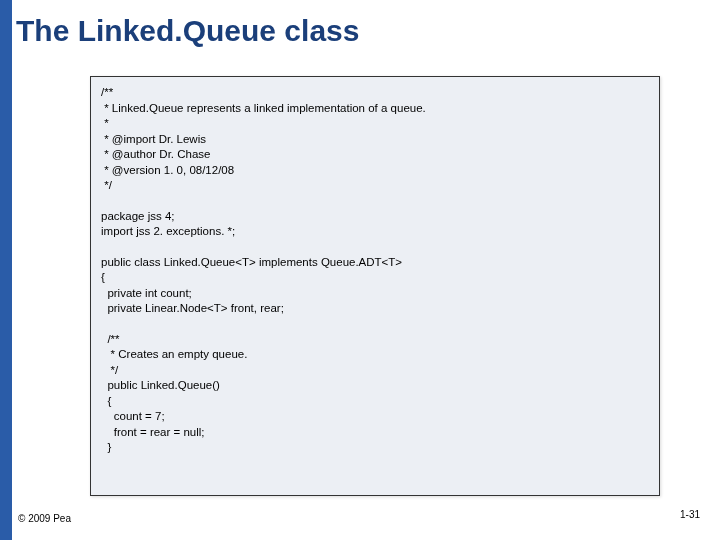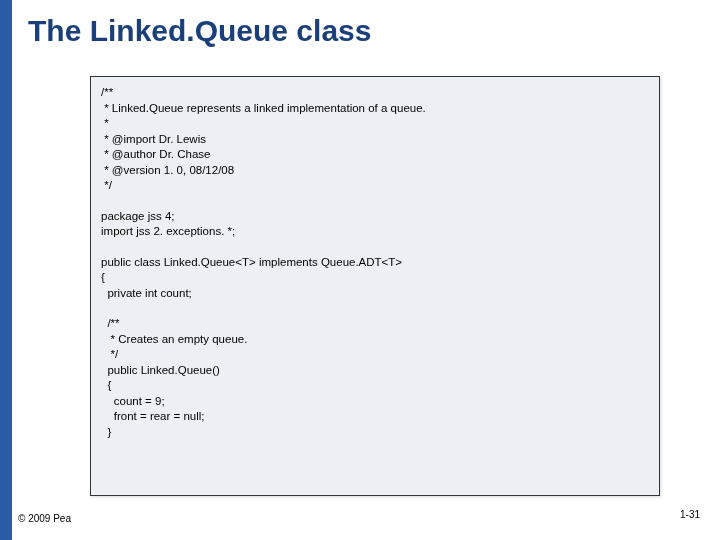--- a/index.html
+++ b/index.html
@@ -21,7 +21,7 @@
   }
   .slide-title {
     position: absolute;
-    left: 28px;
+    left: 16px;
     top: 14px;
     font-size: 30px;
     font-weight: bold;

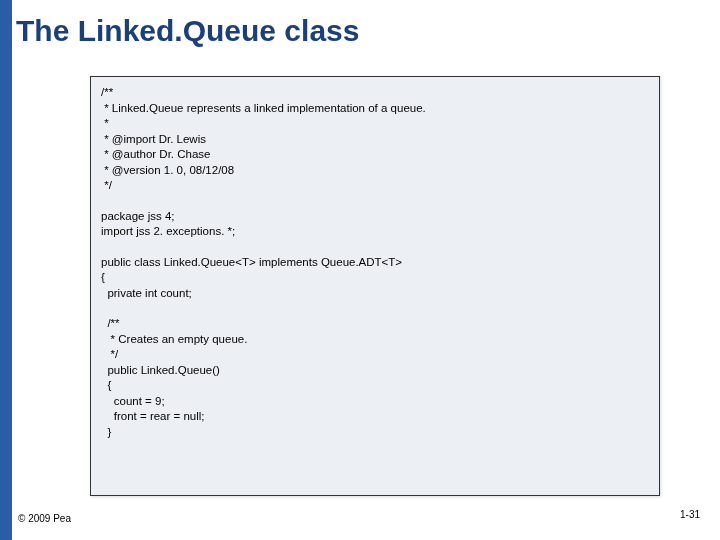--- a/index.html
+++ b/index.html
@@ -86,6 +86,7 @@
   <div class="code-line">public class Linked.Queue&lt;T&gt; implements Queue.ADT&lt;T&gt;</div>
   <div class="code-line">{</div>
   <div class="code-line">  private int count;</div>
+  <div class="code-line">  private Linear.Node&lt;T&gt; front, rear;</div>
   <div class="blank"></div>
   <div class="code-line">  /**</div>
   <div class="code-line">   * Creates an empty queue.</div>

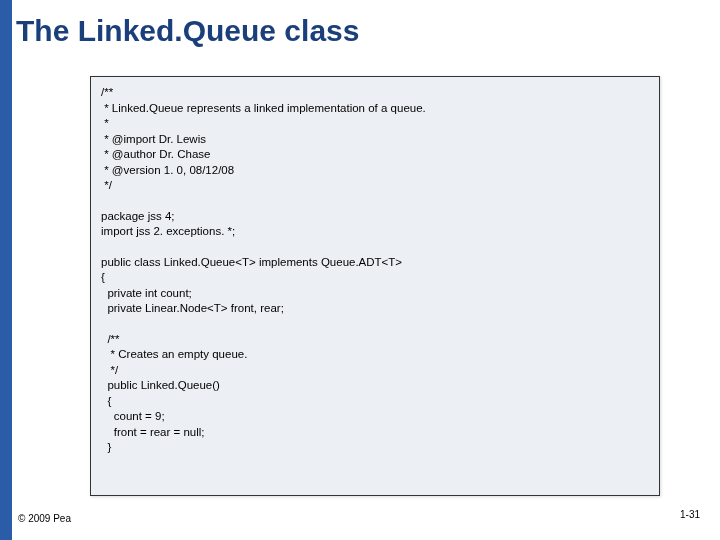--- a/index.html
+++ b/index.html
@@ -93,7 +93,7 @@
   <div class="code-line">   */</div>
   <div class="code-line">  public Linked.Queue()</div>
   <div class="code-line">  {</div>
-  <div class="code-line">    count = 9;</div>
+  <div class="code-line">    count = 7;</div>
   <div class="code-line">    front = rear = null;</div>
   <div class="code-line">  }</div>
 </div>

